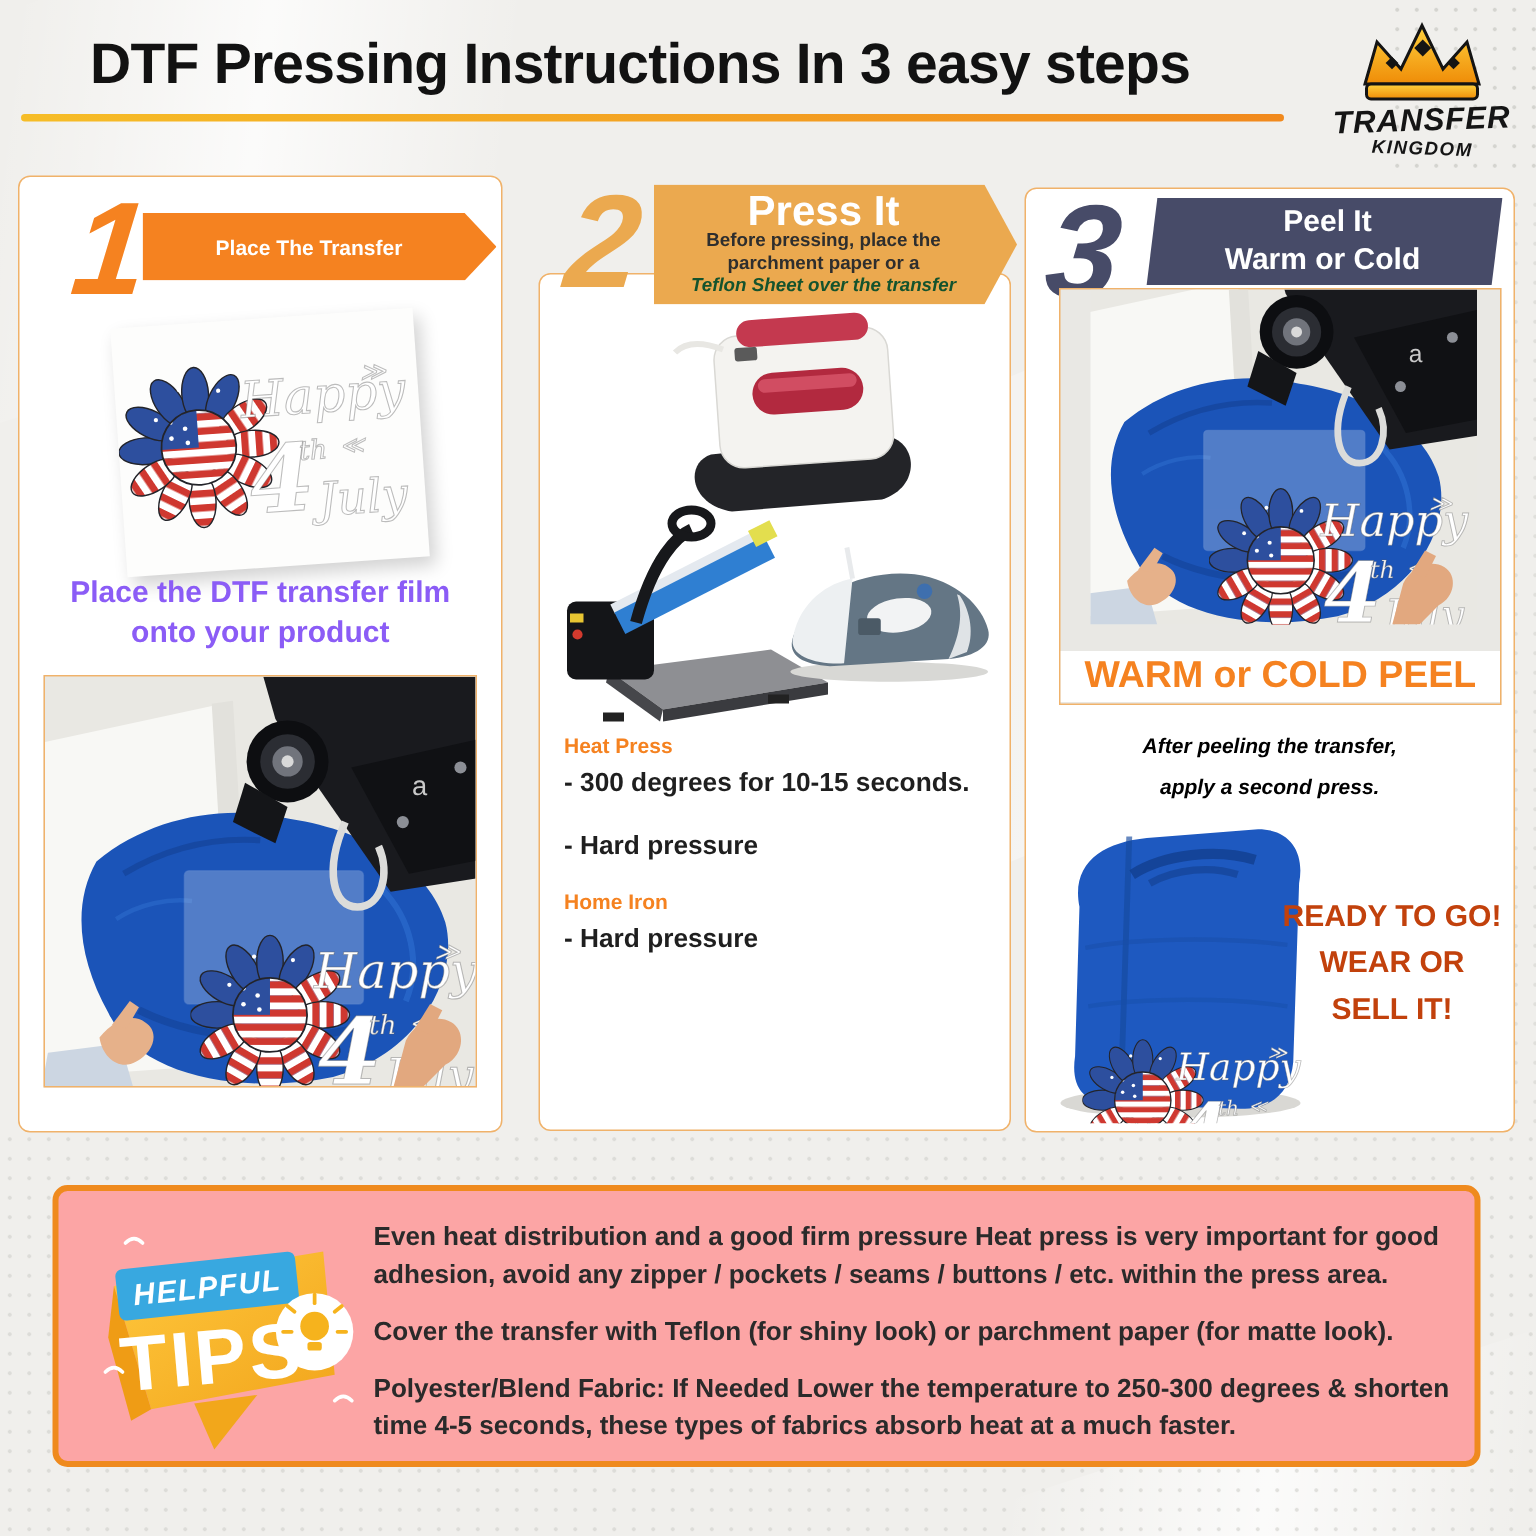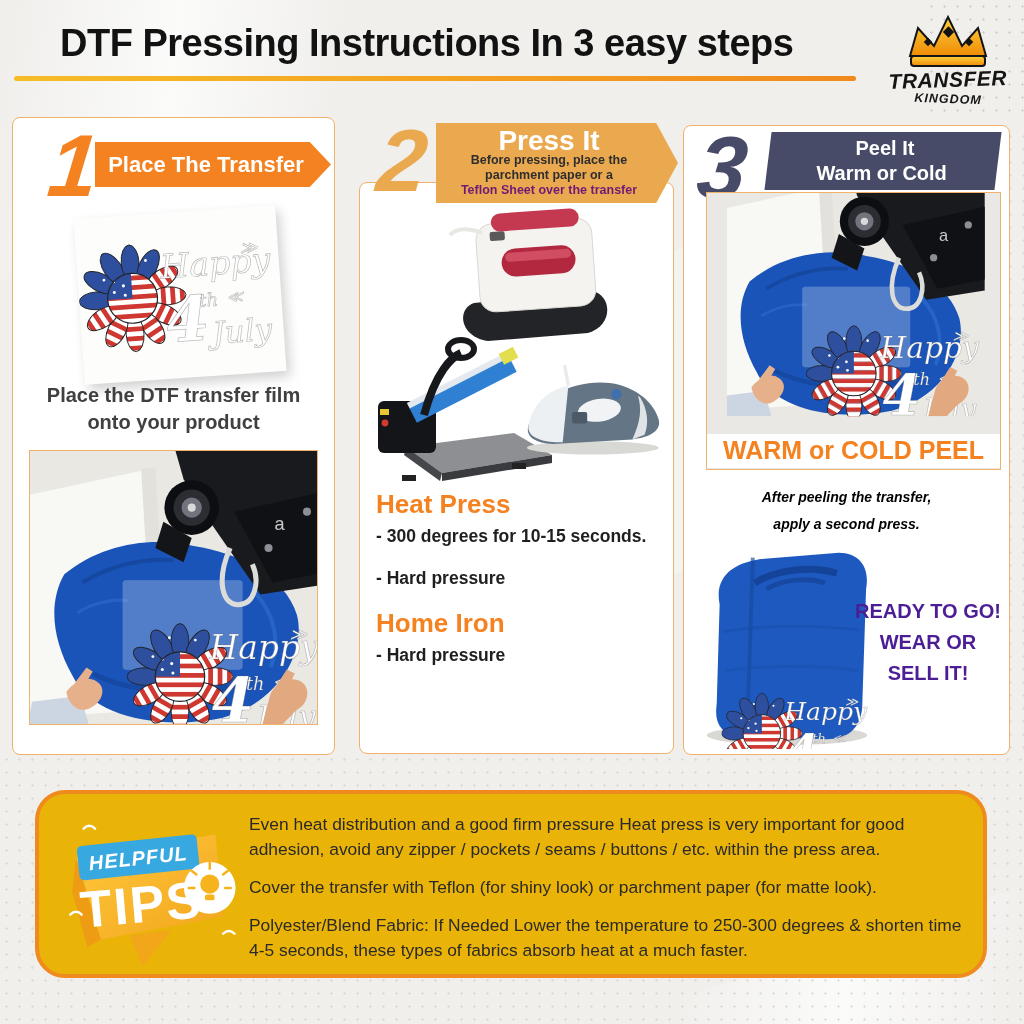--- a/index.html
+++ b/index.html
@@ -245,7 +245,7 @@
 
   <div class="card" style="left:12px;top:117px;width:321px;height:636px;">
     <div class="numeral" style="left:36px;top:8px;color:#f58220;">1</div>
-    <div class="banner arrow" style="left:82px;top:24px;width:222px;height:45px;background:#f58220;font-size:22px;padding-right:14px;">
+    <div class="banner arrow" style="left:82px;top:24px;width:222px;height:45px;background:#f58220;font-size:14px;padding-right:14px;">
       <span>Place The Transfer</span>
     </div>
     <div class="abs" style="left:66px;top:94px;width:202px;height:166px;background:#fdfdfc;transform:rotate(-4deg);box-shadow:4px 6px 12px rgba(0,0,0,.18);">

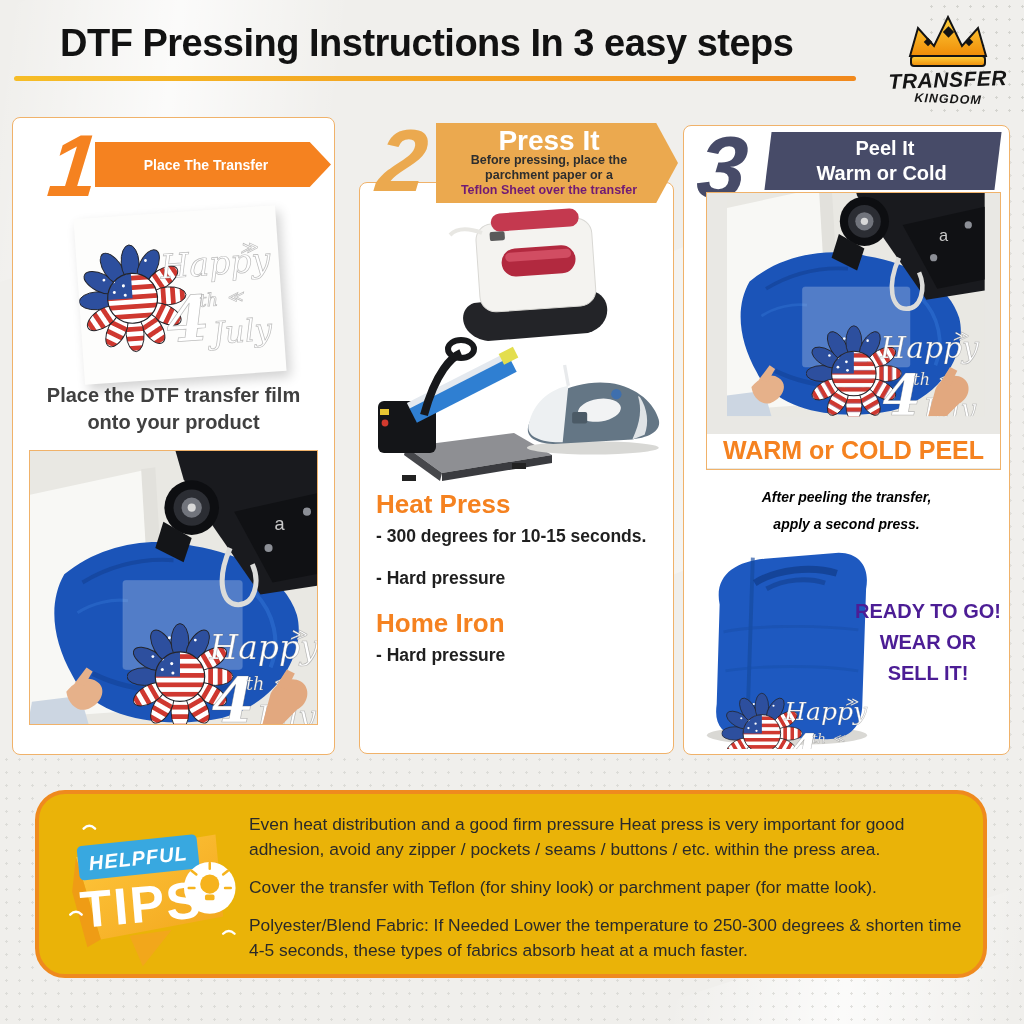--- a/index.html
+++ b/index.html
@@ -270,7 +270,7 @@
       <span style="font-size:28px;line-height:24px;">Press It</span>
       <span style="font-size:12.5px;line-height:15px;color:#2e2e2e;">Before pressing, place the</span>
       <span style="font-size:12.5px;line-height:15px;color:#2e2e2e;">parchment paper or a</span>
-      <span style="font-size:12.5px;line-height:15px;color:#701a75;">Teflon Sheet over the transfer</span>
+      <span style="font-size:12.5px;line-height:15px;color:#14532d;font-style:italic;">Teflon Sheet over the transfer</span>
     </div>
     <svg class="abs" style="left:66px;top:24px;width:200px;height:150px;">
         <use href="#easypress"></use>

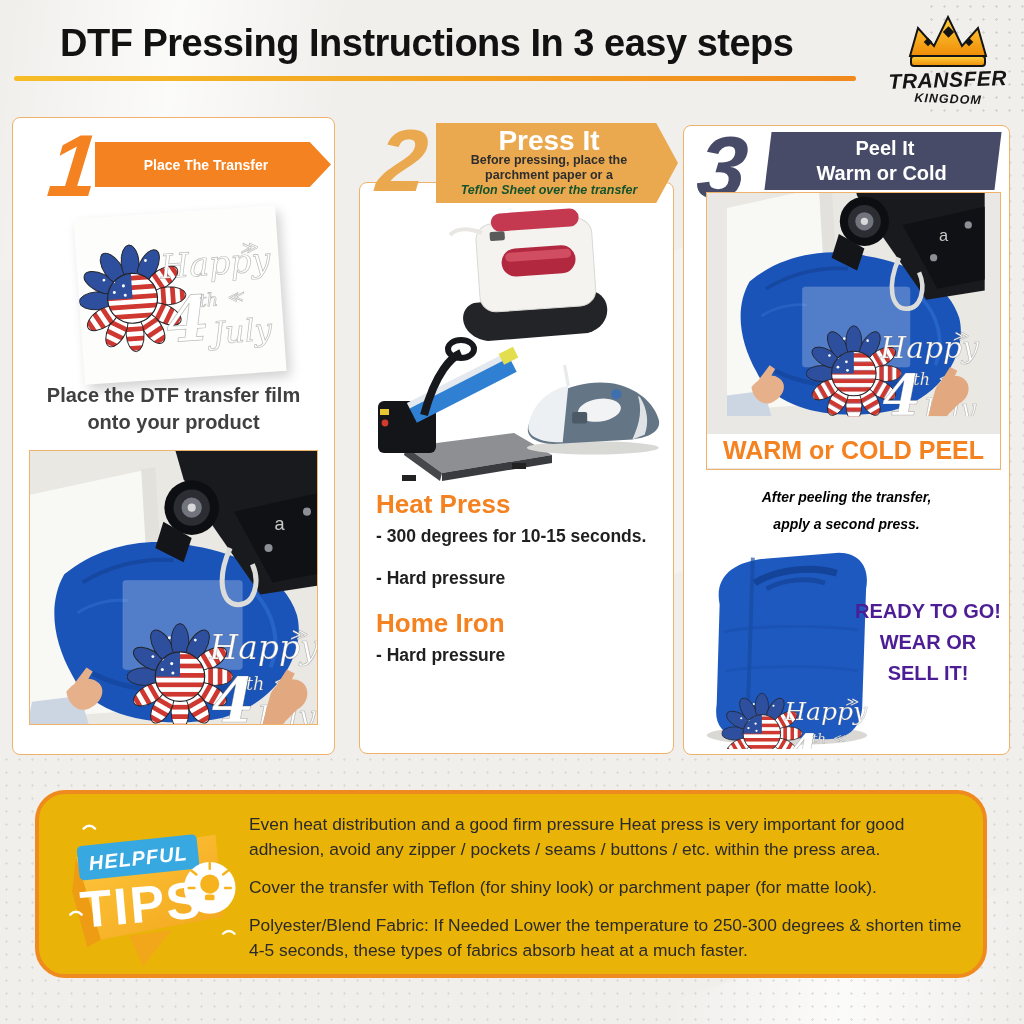--- a/index.html
+++ b/index.html
@@ -19,7 +19,7 @@
   .banner{position:absolute;display:flex;flex-direction:column;justify-content:center;align-items:center;color:#fff;font-weight:700;}
   .banner.arrow{clip-path:polygon(0 0,91% 0,100% 50%,91% 100%,0 100%);}
   .photo-frame{position:absolute;border:1px solid #f0b26a;overflow:hidden;background:#e9e8e4;}
-  .caption{position:absolute;left:0;right:0;text-align:center;font-weight:700;color:#404040;}
+  .caption{position:absolute;left:0;right:0;text-align:center;font-weight:700;color:#8b5cf6;}
   .spec-head{font-size:26px;font-weight:700;color:#f58220;margin:0 0 4px 0;}
   .spec-line{font-size:17.5px;font-weight:700;color:#1f1f1f;line-height:25px;margin:0;}
   .spec-sec{margin-bottom:17px;}

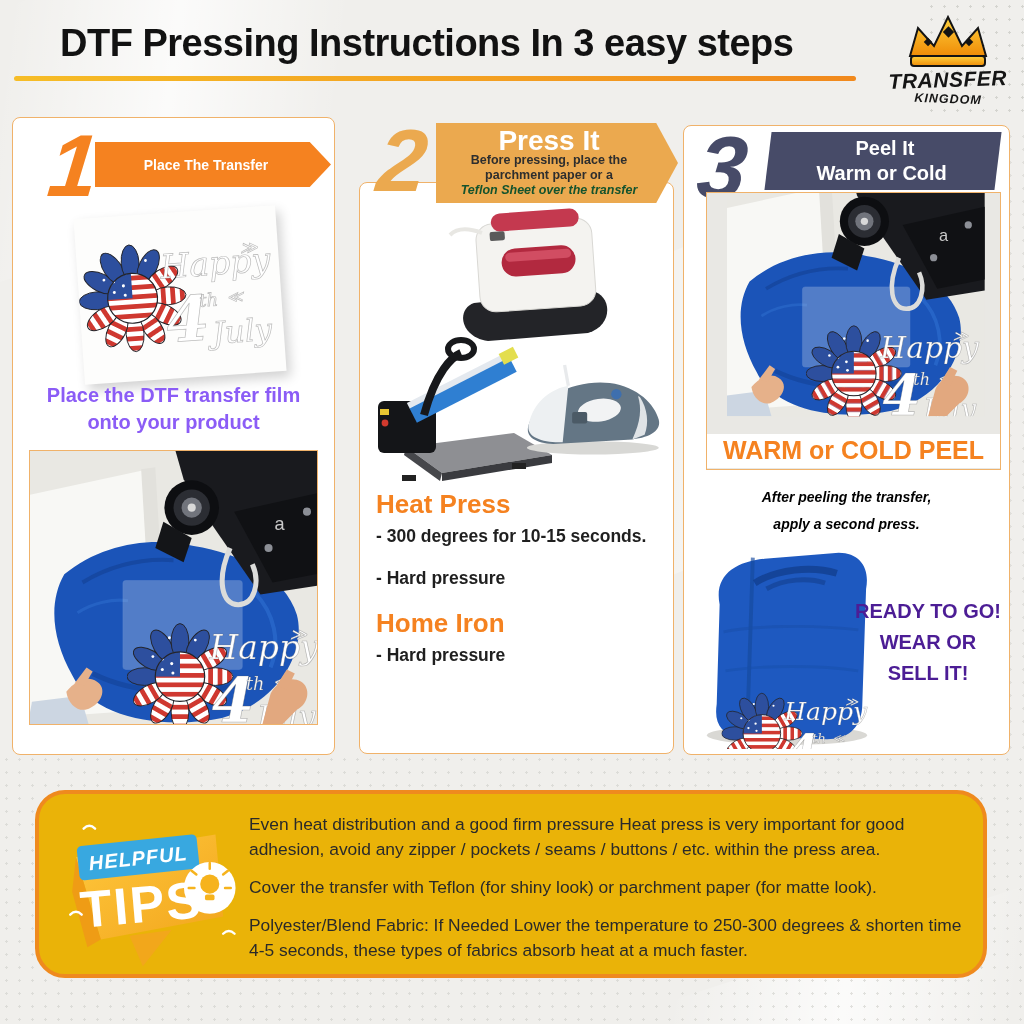--- a/index.html
+++ b/index.html
@@ -20,7 +20,7 @@
   .banner.arrow{clip-path:polygon(0 0,91% 0,100% 50%,91% 100%,0 100%);}
   .photo-frame{position:absolute;border:1px solid #f0b26a;overflow:hidden;background:#e9e8e4;}
   .caption{position:absolute;left:0;right:0;text-align:center;font-weight:700;color:#8b5cf6;}
-  .spec-head{font-size:26px;font-weight:700;color:#f58220;margin:0 0 4px 0;}
+  .spec-head{font-size:14px;font-weight:700;color:#f58220;margin:0 0 4px 0;}
   .spec-line{font-size:17.5px;font-weight:700;color:#1f1f1f;line-height:25px;margin:0;}
   .spec-sec{margin-bottom:17px;}
   .peel-label{position:absolute;left:0;right:0;bottom:1px;text-align:center;font-size:25px;font-weight:800;color:#f58220;background:#fff;padding:2px 0 3px;}

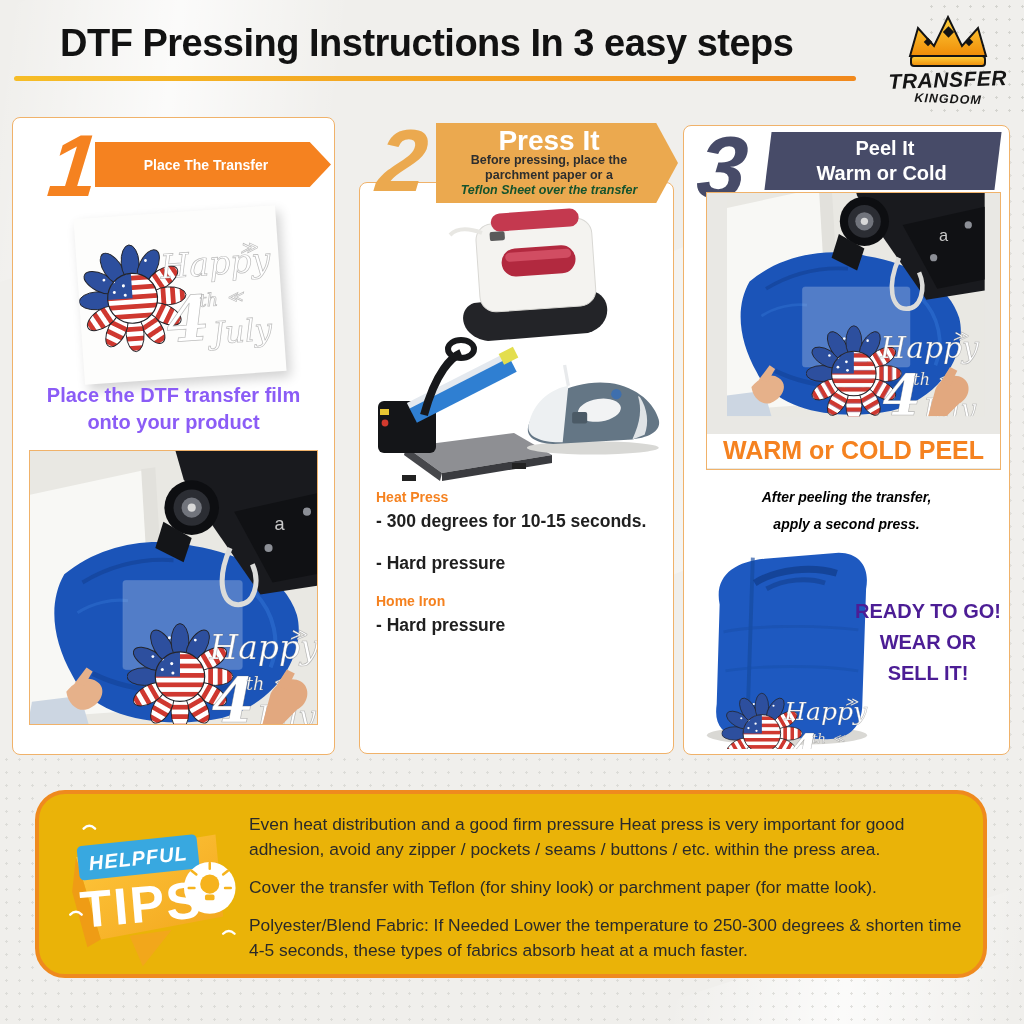--- a/index.html
+++ b/index.html
@@ -24,7 +24,7 @@
   .spec-line{font-size:17.5px;font-weight:700;color:#1f1f1f;line-height:25px;margin:0;}
   .spec-sec{margin-bottom:17px;}
   .peel-label{position:absolute;left:0;right:0;bottom:1px;text-align:center;font-size:25px;font-weight:800;color:#f58220;background:#fff;padding:2px 0 3px;}
-  .ready{position:absolute;text-align:center;font-size:20px;font-weight:800;color:#4c1d95;line-height:31px;}
+  .ready{position:absolute;text-align:center;font-size:20px;font-weight:800;color:#c2410c;line-height:31px;}
   
   .tips-box{position:absolute;left:35px;top:790px;width:944px;height:180px;background:#eab308;
             border:4px solid #ef8a1e;border-radius:30px;}

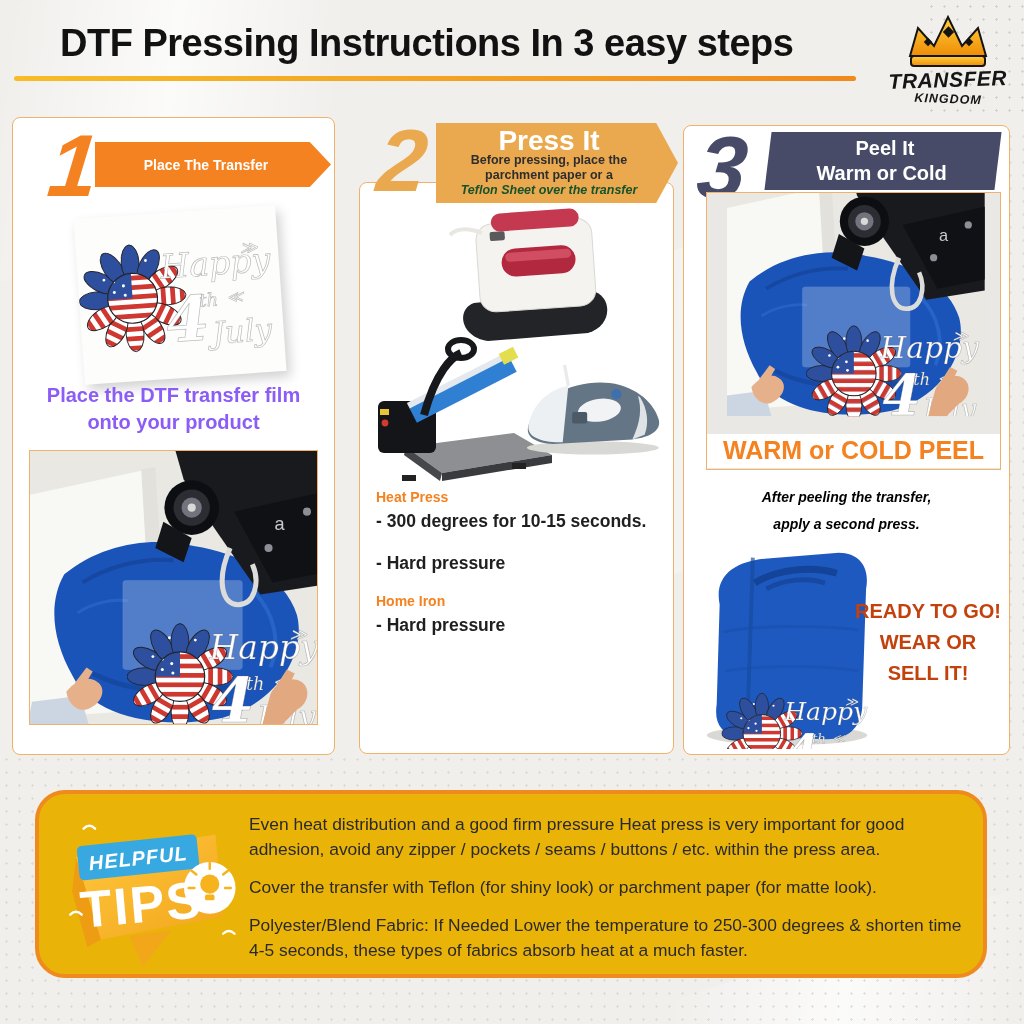--- a/index.html
+++ b/index.html
@@ -26,8 +26,8 @@
   .peel-label{position:absolute;left:0;right:0;bottom:1px;text-align:center;font-size:25px;font-weight:800;color:#f58220;background:#fff;padding:2px 0 3px;}
   .ready{position:absolute;text-align:center;font-size:20px;font-weight:800;color:#c2410c;line-height:31px;}
   
-  .tips-box{position:absolute;left:35px;top:790px;width:944px;height:180px;background:#eab308;
-            border:4px solid #ef8a1e;border-radius:30px;}
+  .tips-box{position:absolute;left:35px;top:790px;width:944px;height:180px;background:#fca5a5;
+            border:4px solid #ef8a1e;border-radius:10px;font-weight:bold;}
   .tips-text{position:absolute;left:210px;top:18px;width:730px;color:#2a2a2a;font-size:17.4px;line-height:25px;}
   .tips-text p{margin:0 0 13px 0;}
 </style>

